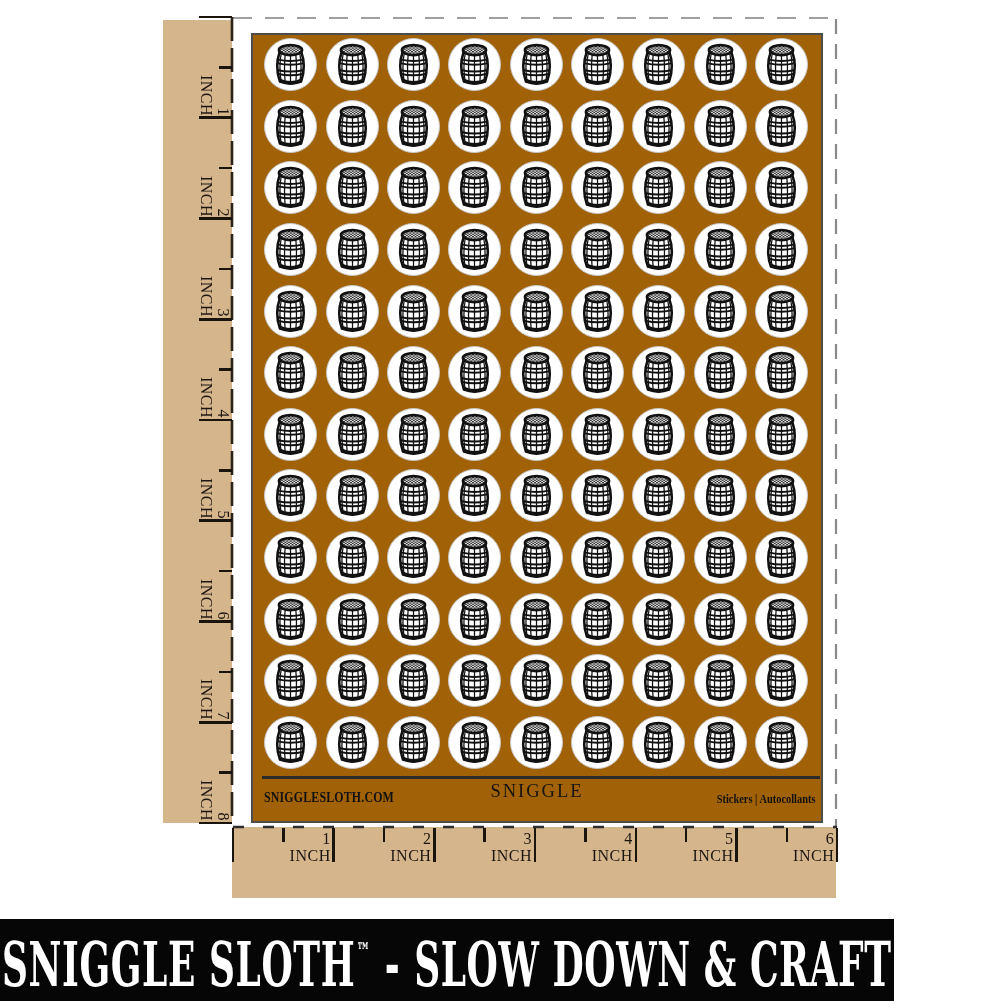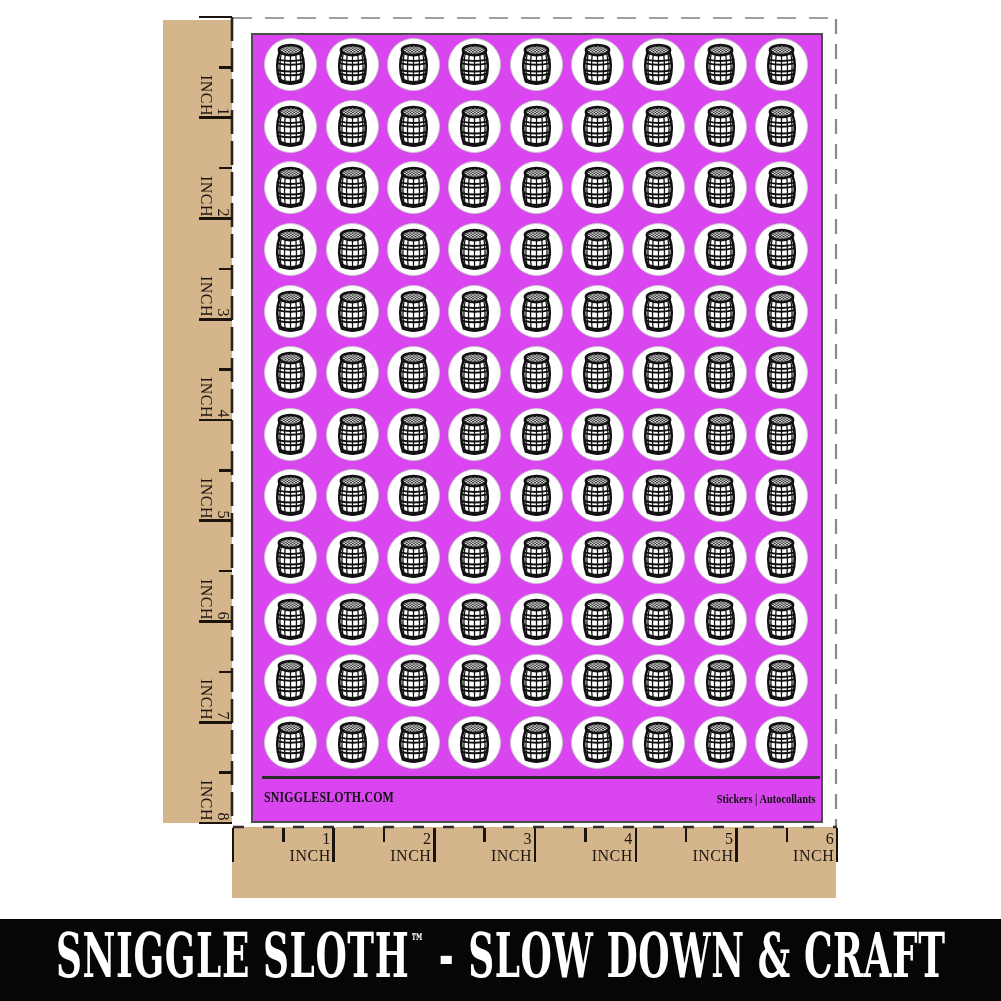--- a/index.html
+++ b/index.html
@@ -15,7 +15,7 @@
   .dash-overlay{position:absolute;left:0;top:0;width:1001px;height:1001px;pointer-events:none;}
 
   
-  .sheet{position:absolute;left:251px;top:33px;width:572px;height:790px;background:#d946ef;
+  .sheet{position:absolute;left:251px;top:33px;width:572px;height:790px;background:#a16207;
          border:2px solid #4c4c4c;box-sizing:border-box;}
 
   .sticker{position:absolute;width:53px;height:53px;border:1.5px solid #c9c9c9;border-radius:50%;

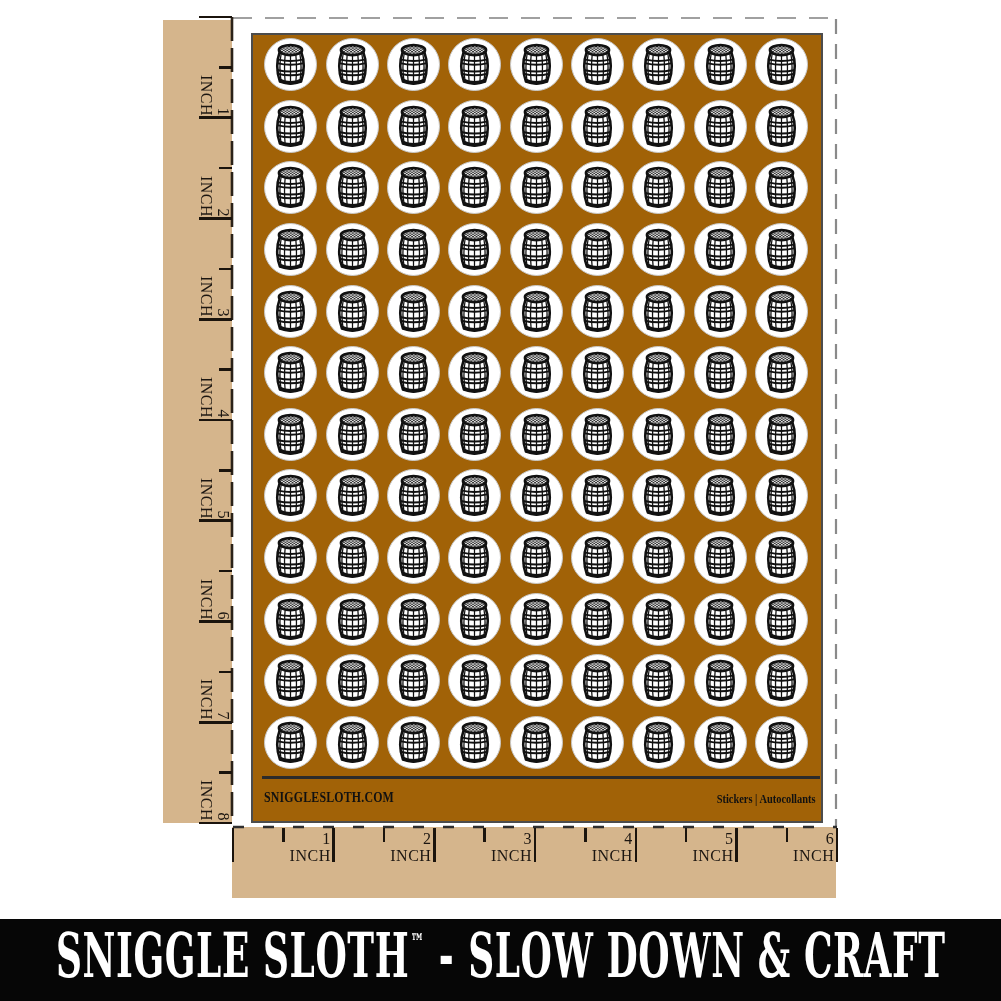--- a/index.html
+++ b/index.html
@@ -728,6 +728,7 @@
     <div class="website">SNIGGLESLOTH.COM</div>
 
     <div class="logo">
+      <div class="l1">SNIGGLE</div>
     </div>
 
     <div class="prodlabel">Stickers  |  Autocollants</div>

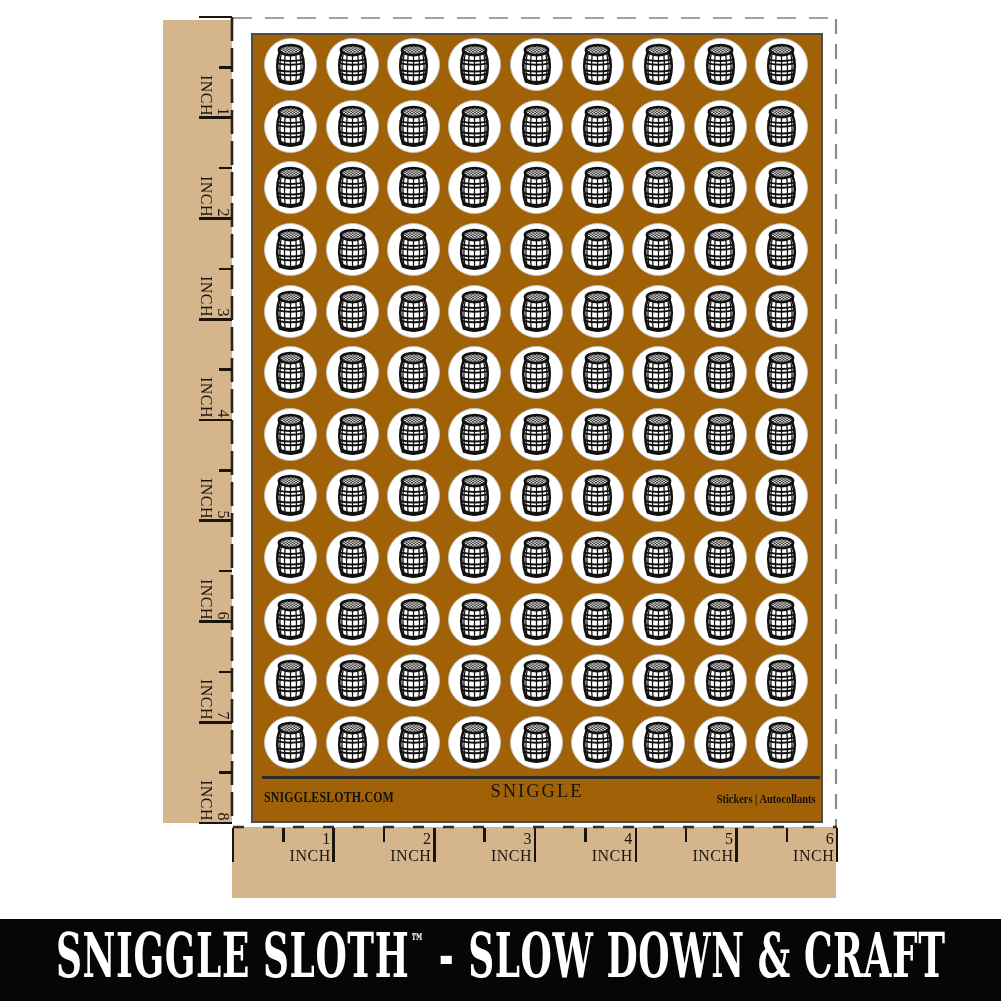--- a/index.html
+++ b/index.html
@@ -42,8 +42,8 @@
   .logo sup{font-size:7px;vertical-align:10px;letter-spacing:0;}
 
   
-  .banner{position:absolute;left:0;top:919px;width:1001px;height:82px;background:#060606;
-          display:flex;align-items:flex-start;justify-content:center;}
+  .banner{position:absolute;left:0;top:919px;width:894px;height:82px;background:#060606;
+          display:flex;align-items:flex-end;justify-content:center;}
   .banner-text{color:#fff;font-family:"DejaVu Serif",serif;font-weight:bold;font-size:62px;
                transform:scaleX(.58);white-space:nowrap;letter-spacing:1px;}
   .banner-text sup{font-size:24px;vertical-align:26px;margin-left:2px;}

